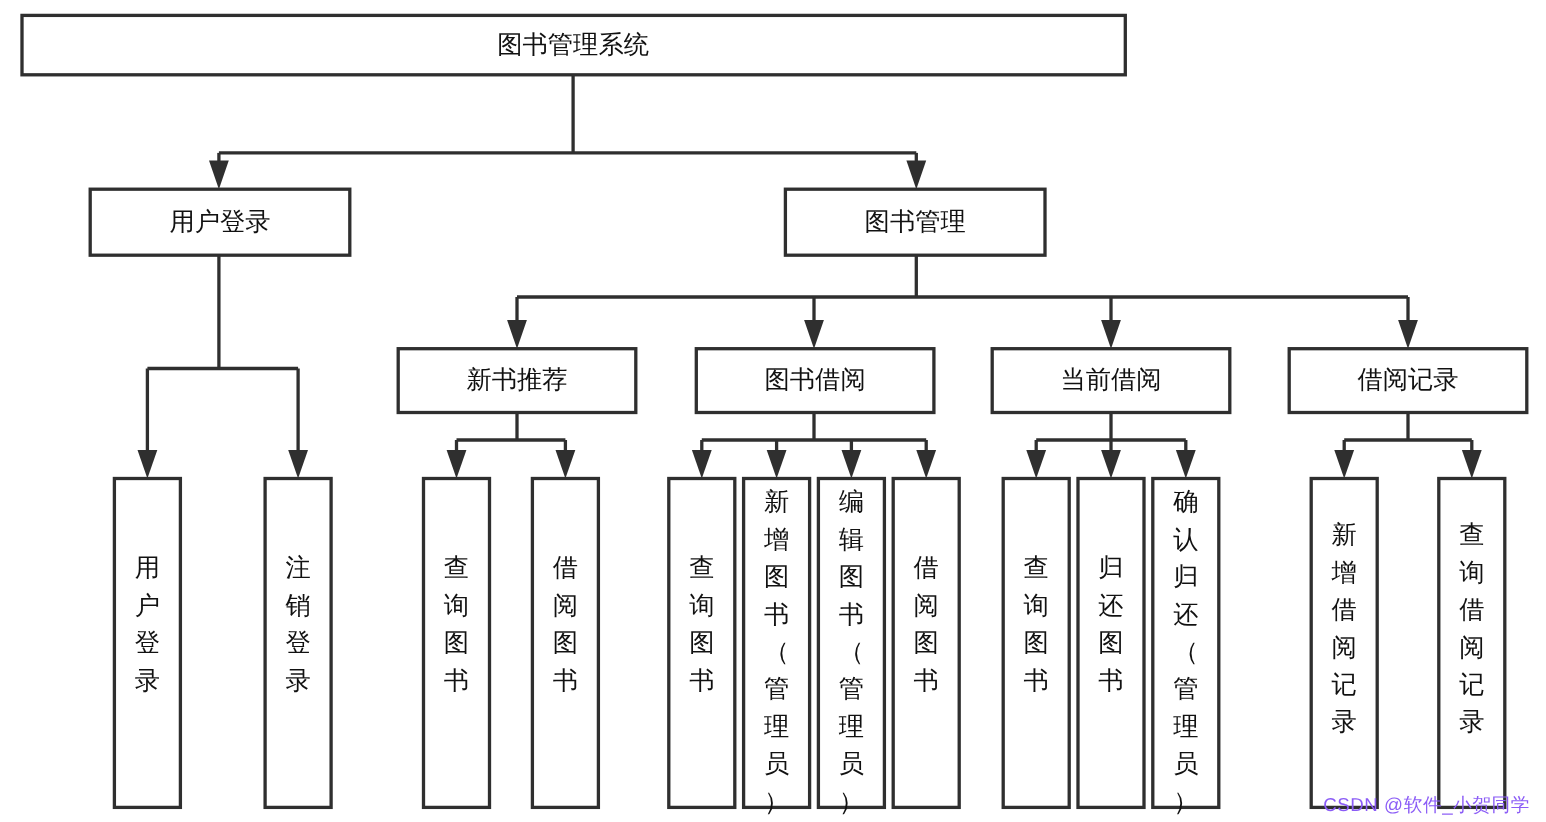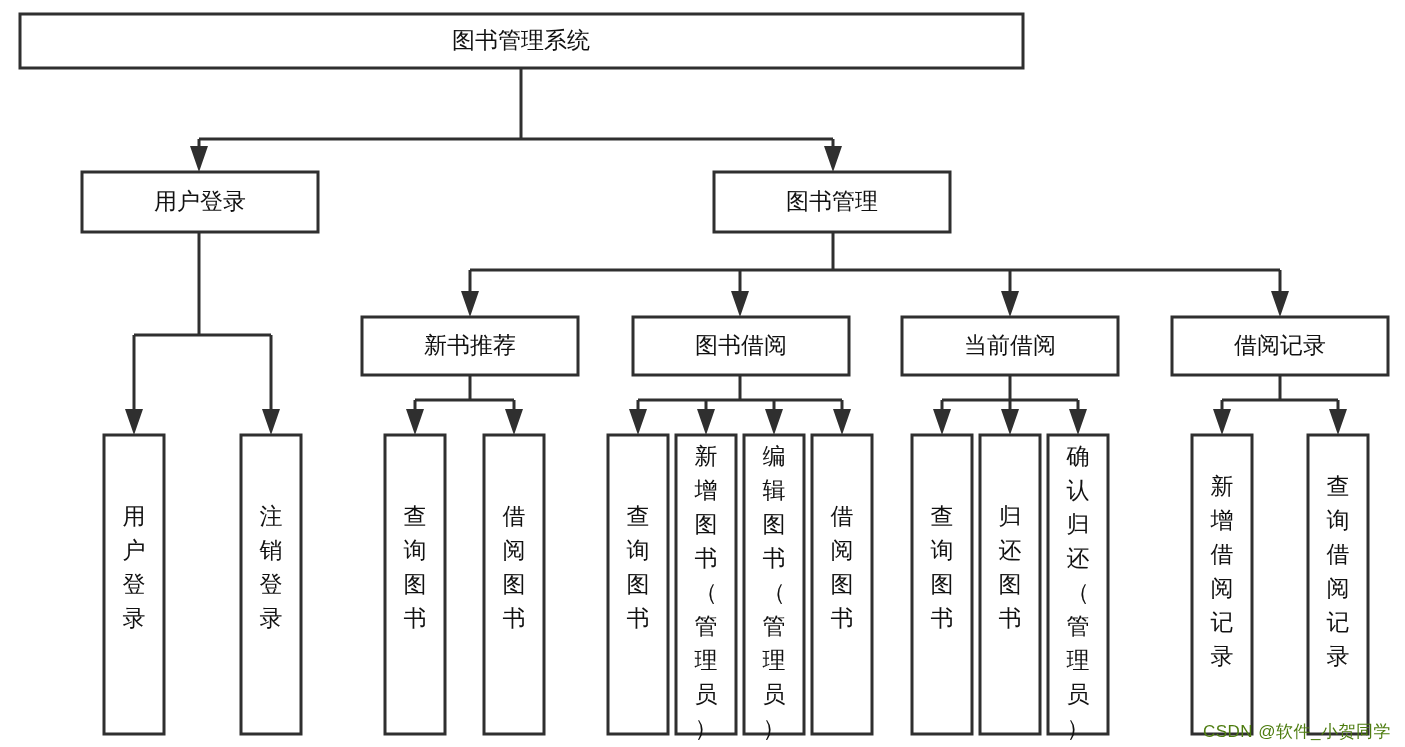--- a/index.html
+++ b/index.html
@@ -60,7 +60,7 @@
     bottom: 4px;
     font-family: "Liberation Sans", "DejaVu Sans", sans-serif;
     font-size: 17px;
-    color: #4d7c0f;
+    color: #8b5cf6;
     white-space: nowrap;
     letter-spacing: 0.5px;
   }

